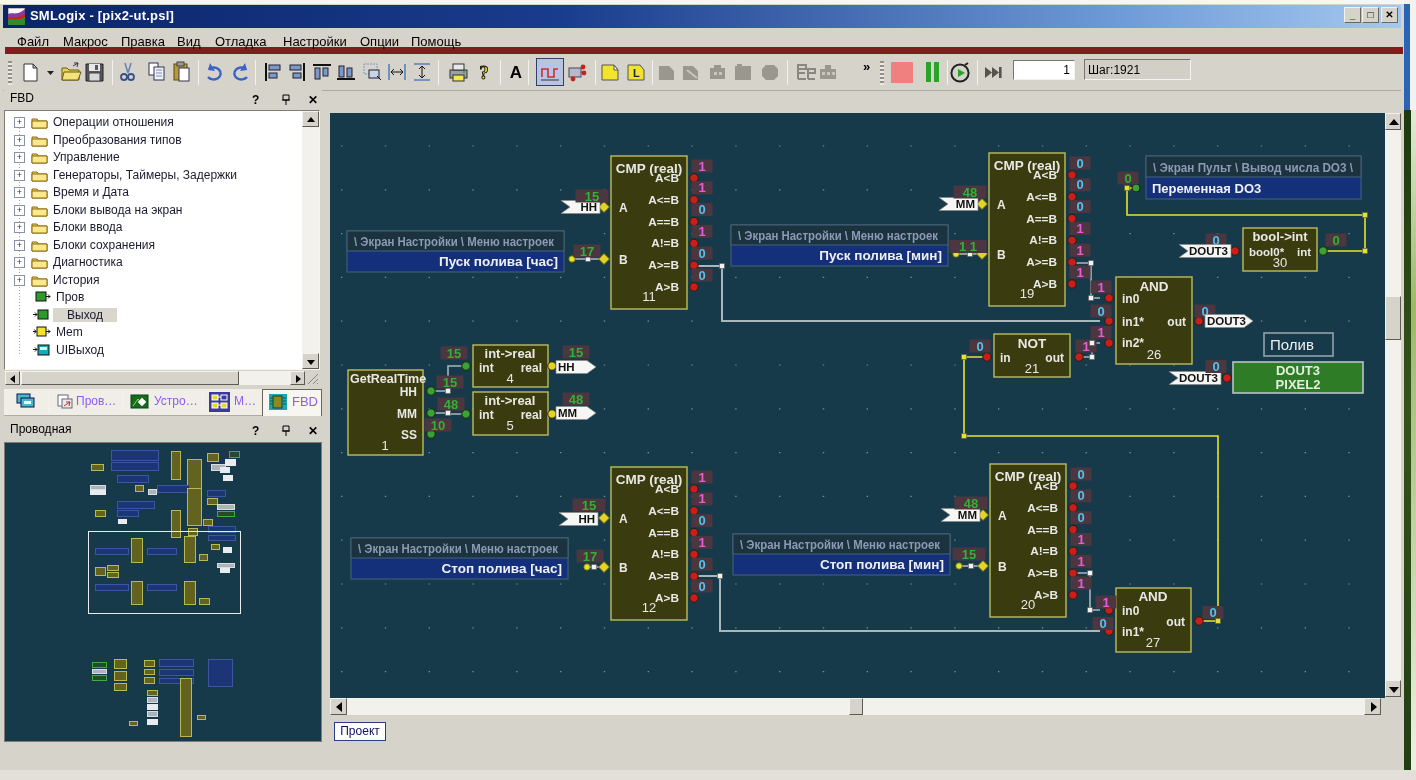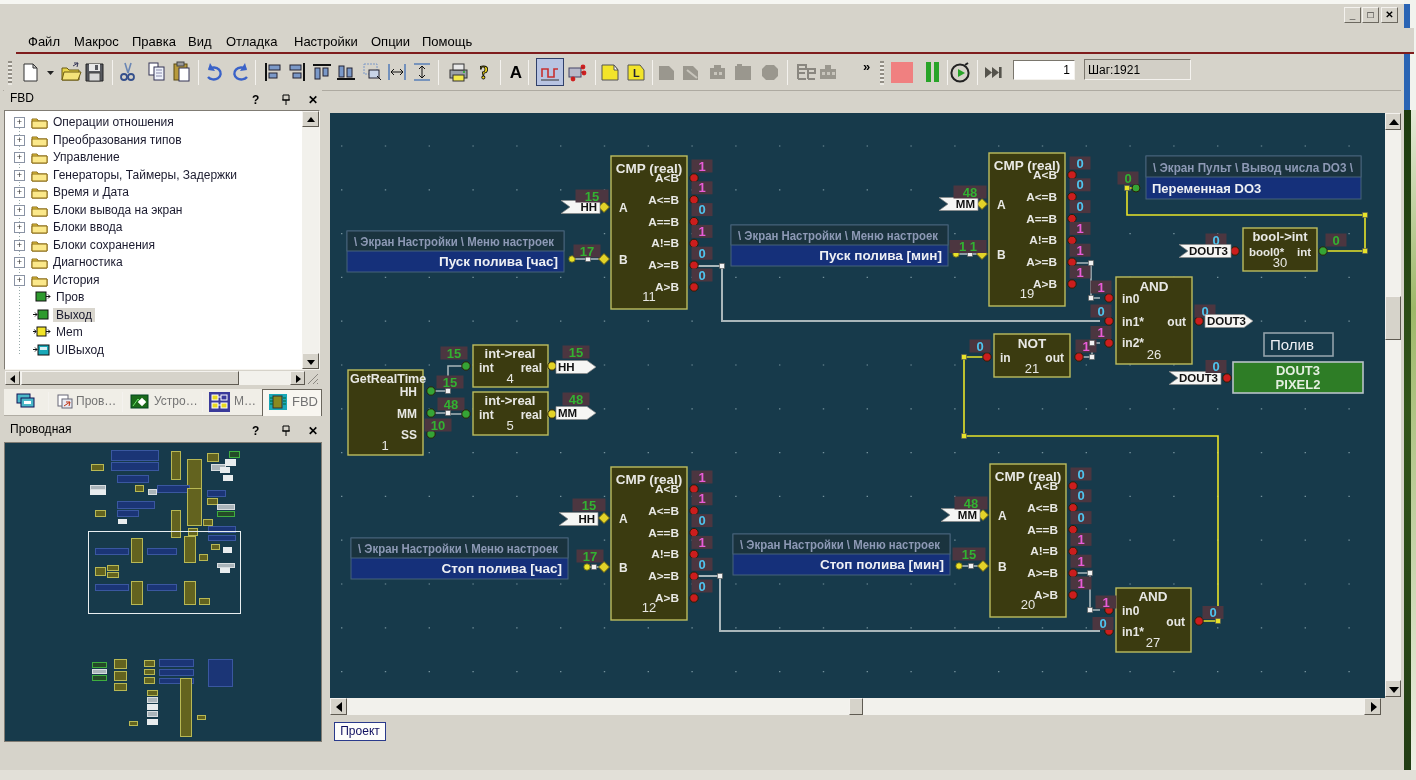--- a/index.html
+++ b/index.html
@@ -56,6 +56,15 @@
 <div class="abs" style="left:1411px;top:110px;width:5px;height:660px;background:linear-gradient(180deg,#e4ead8,#9db868 30%,#c9d6ae 70%,#eef0e6)"></div>
 <div class="abs" style="left:0;top:770px;width:1416px;height:10px;background:#e2e0d8"></div>
 <div id="win">
+    <div id="title">
+      <svg class="abs" style="left:5px;top:3px" width="17" height="17">
+        <rect width="17" height="17" fill="#f8f8f8" stroke="#888"></rect>
+        <path d="M0 11 C5 9 8 13 17 7 L17 17 L0 17 Z" fill="#2e8b2e"></path>
+        <path d="M0 9 C5 7 9 11 17 5 L17 9 C8 14 5 9 0 12 Z" fill="#cc2222"></path>
+        <path d="M0 6 C6 4 9 8 17 1 L17 6 C9 12 6 7 0 10 Z" fill="#8b3a9e"></path>
+      </svg>
+      <span class="txt">SMLogix - [pix2-ut.psl]</span>
+    </div>
     <div class="tbtn" style="left:1344px">_</div>
     <div class="tbtn" style="left:1362px">□</div>
     <div class="tbtn" style="left:1381px">✕</div>

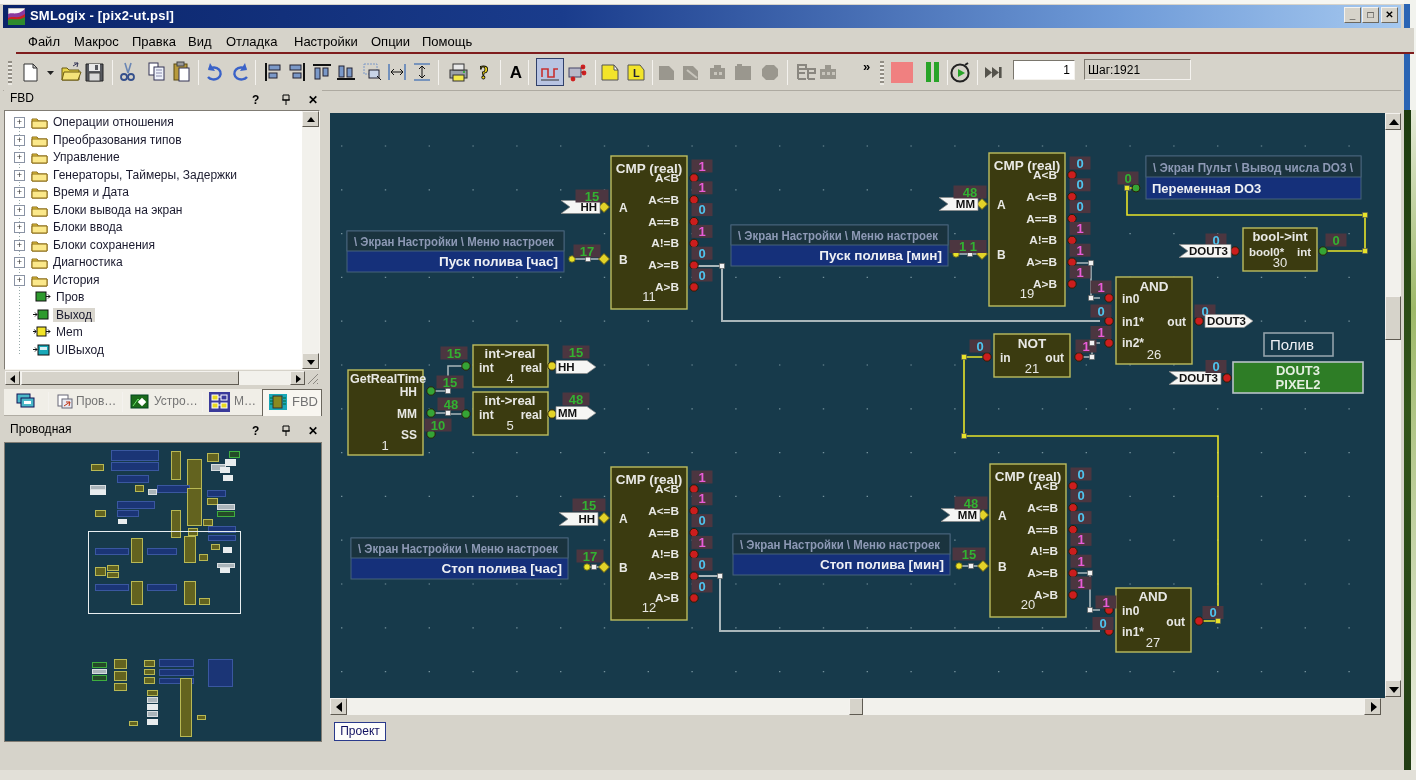--- a/index.html
+++ b/index.html
@@ -11,7 +11,7 @@
 #title .txt{position:absolute;left:27px;top:3px;color:#fff;font-size:13px;font-weight:bold;letter-spacing:.2px}
 .tbtn{position:absolute;top:3px;width:17px;height:16px;background:#d6d3ca;border:1px solid;border-color:#f4f2ee #6c685f #6c685f #f4f2ee;color:#000;font-size:10px;font-weight:bold;text-align:center;line-height:14px}
 
-#menu{position:absolute;left:16px;top:24px;width:1398px;height:26px;background:#d6d3ca;border-bottom:2px solid #7f1d1d}
+#menu{position:absolute;left:5px;top:24px;width:1398px;height:26px;background:#d6d3ca;border-bottom:7px solid #7f1d1d}
 #menu span{position:absolute;top:6px;font-size:13px;color:#000}
 
 #tbar{position:absolute;left:3px;top:51px;width:1398px;height:36px;background:#d6d3ca;border-bottom:1px solid #aeaaa1}

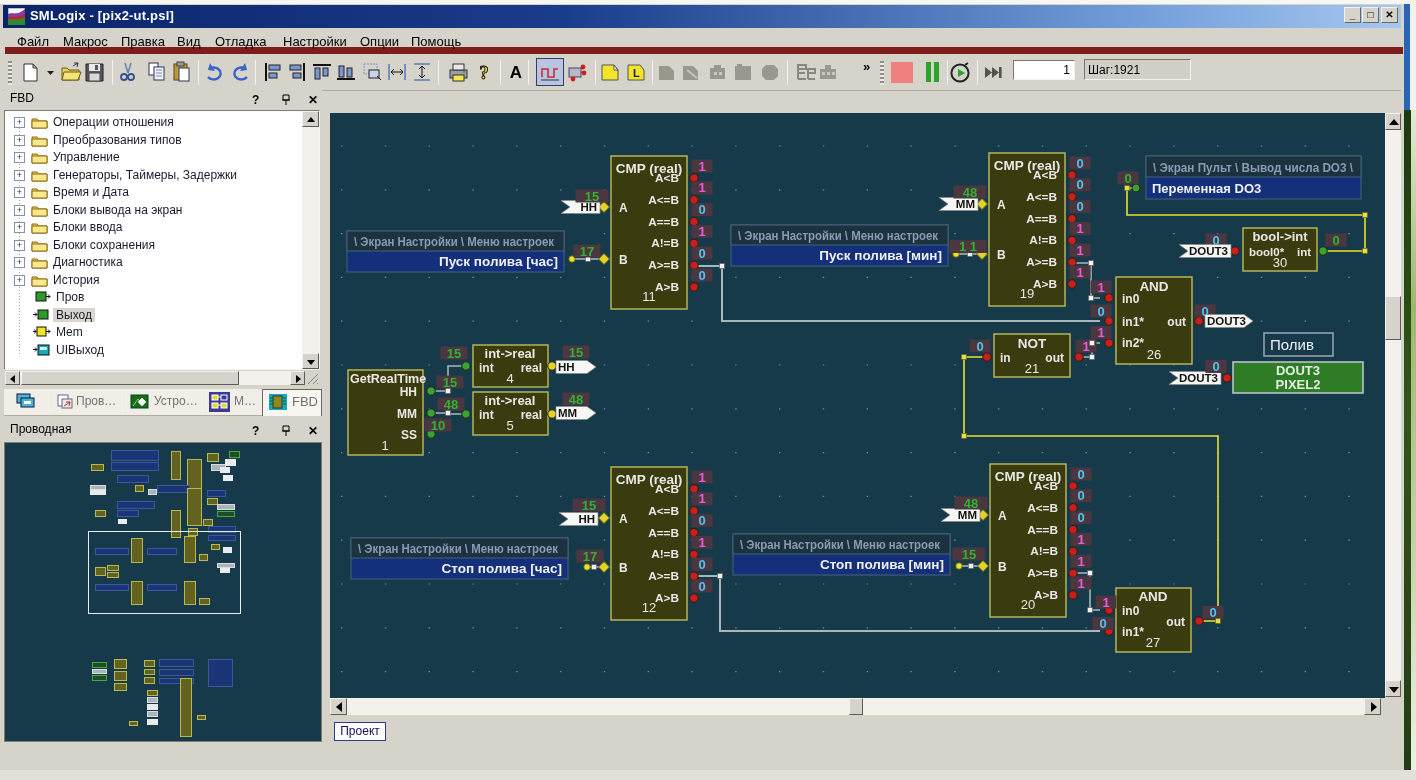--- a/index.html
+++ b/index.html
@@ -341,7 +341,7 @@
           <path d="M0 6.5 h4 m-2 -2 l2 2 -2 2" stroke="#111" fill="none"></path>
           <rect x="5" y="2" width="10" height="9" fill="#2e9a2e" stroke="#111"></rect>
         </svg>
-        <span class="tlbl" style="background:#d9d6ce;padding:0 3px">Выход</span>
+        <span class="tlbl" style="background:#d9d6ce;padding:0 14px">Выход</span>
       </div>
       <div class="trow" style="top:213.0px">
         <svg class="abs" style="left:28px;top:1px" width="18" height="14">

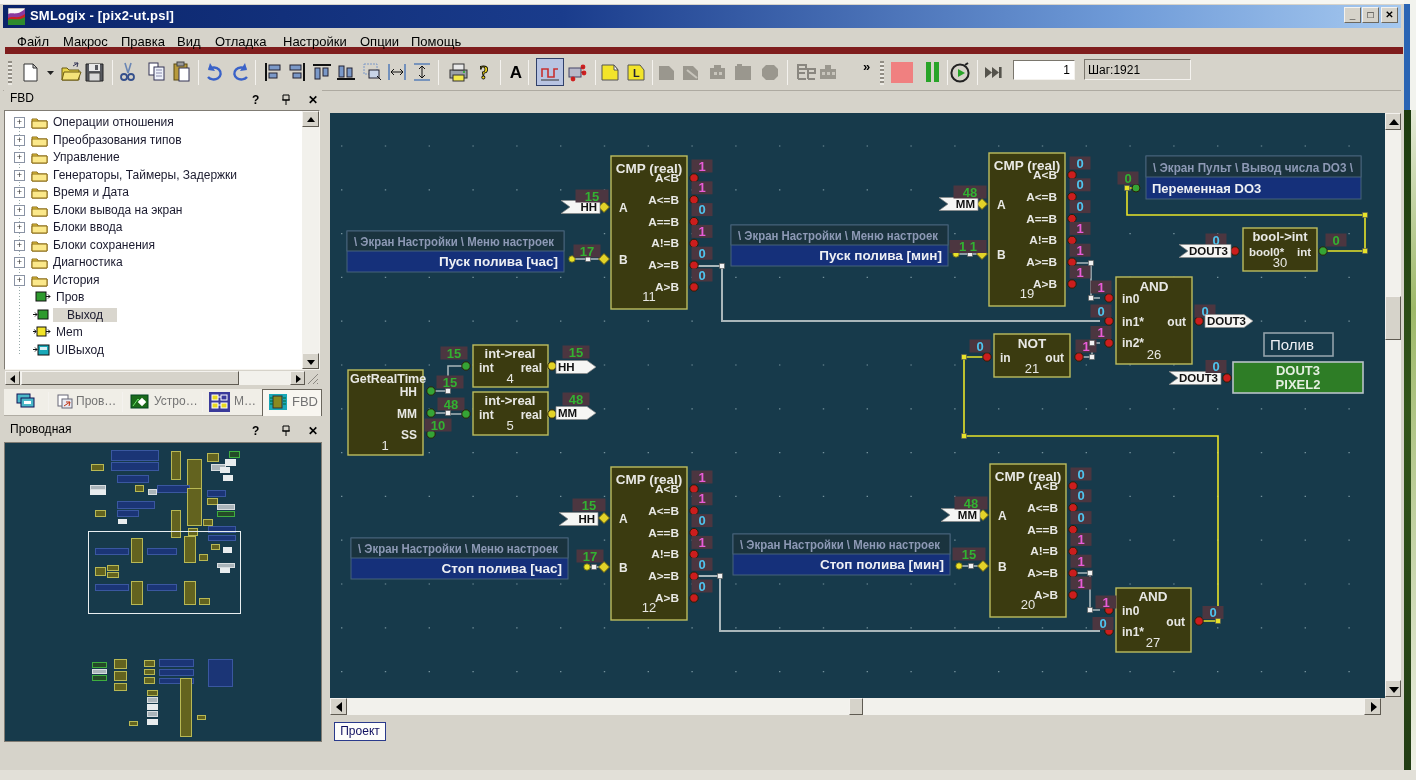--- a/index.html
+++ b/index.html
@@ -33,7 +33,7 @@
 .arr{width:0;height:0;position:absolute}
 
 #ltabs{position:absolute;left:4px;top:385px;width:318px;height:27px;background:#f0eee7;border-bottom:1px solid #b0aca3}
-.ltab{position:absolute;top:2px;font-size:12px;color:#737373}
+.ltab{position:absolute;top:2px;font-size:12px;color:#8b5cf6}
 
 #nav{position:absolute;left:4px;top:438px;width:318px;height:300px;background:#173a4b;border:1px solid #807c74}
 .nv{position:absolute;background:#1b3576;border:1px solid #3a57a0}

